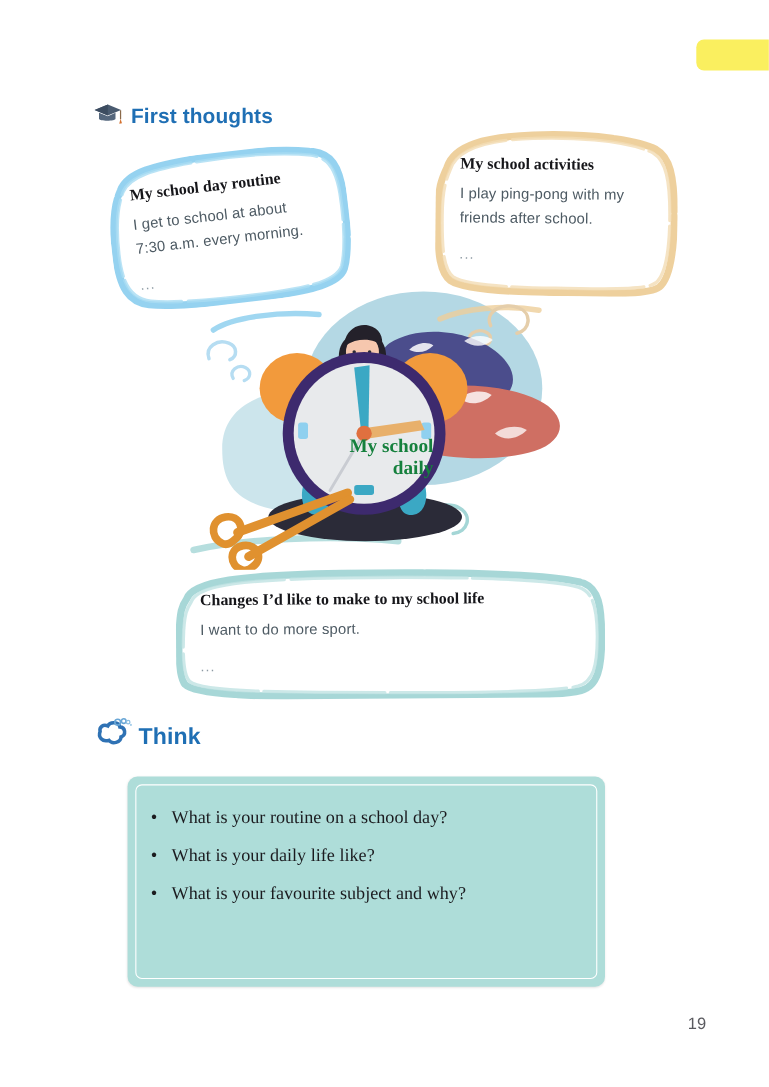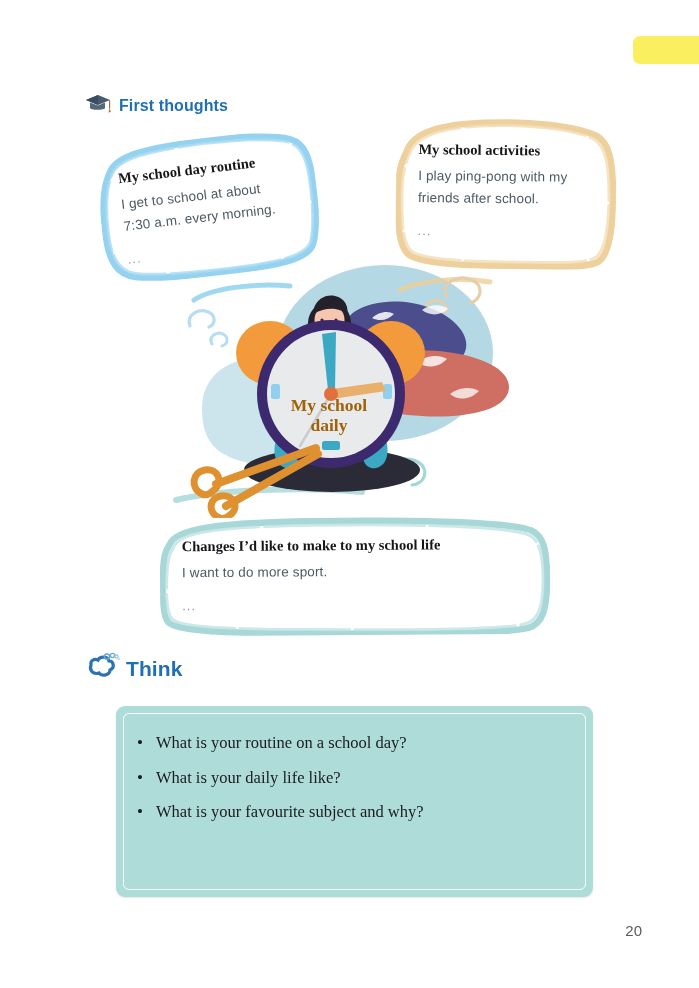--- a/index.html
+++ b/index.html
@@ -21,7 +21,7 @@
   .sec-head{position:absolute;display:flex;align-items:center;gap:6px;}
   .sec-head .label{
     font-family:"Liberation Sans", sans-serif;
-    font-weight:bold;font-size:16px;color:#1f6fb4;letter-spacing:.1px;
+    font-weight:bold;font-size:19px;color:#1f6fb4;letter-spacing:.1px;
   }
   #first-thoughts-head{left:83px;top:90px;}
   #think-head{left:86px;top:652px;}

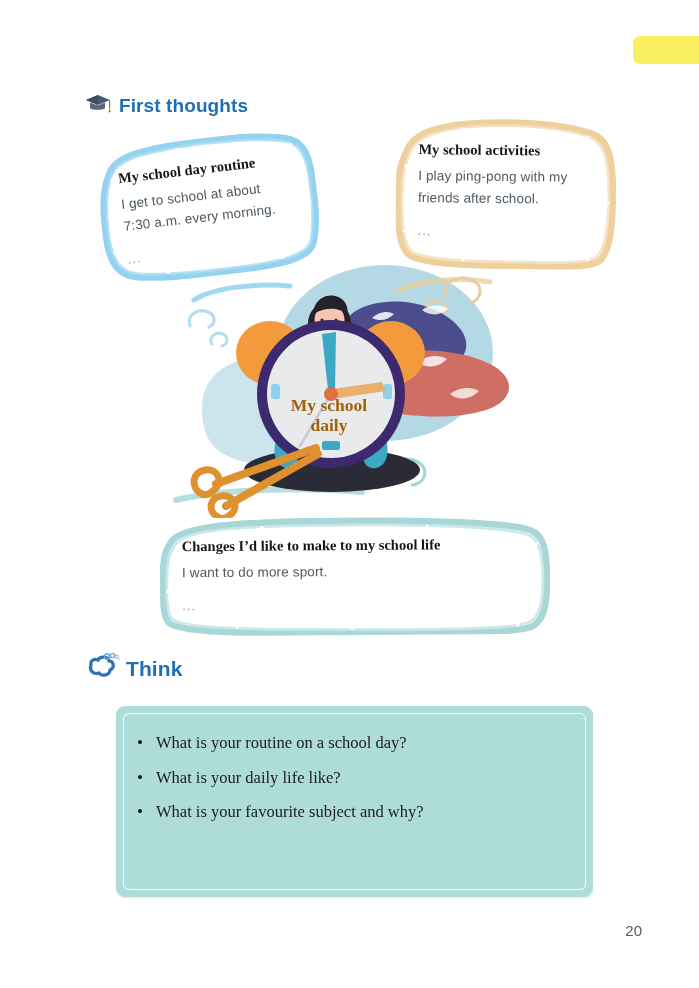--- a/index.html
+++ b/index.html
@@ -69,9 +69,9 @@
   #illustration svg{display:block;width:100%;height:100%;}
 
   .clock-text{
-    position:absolute;left:264px;top:396px;width:130px;text-align:center;
+    position:absolute;left:264px;top:396px;width:130px;text-align:right;
     font-family:"Liberation Serif", serif;font-weight:bold;
-    font-size:17.5px;line-height:1.12;color:#a16207;z-index:6;
+    font-size:17.5px;line-height:1.12;color:#15803d;z-index:6;
     pointer-events:none;
   }
 

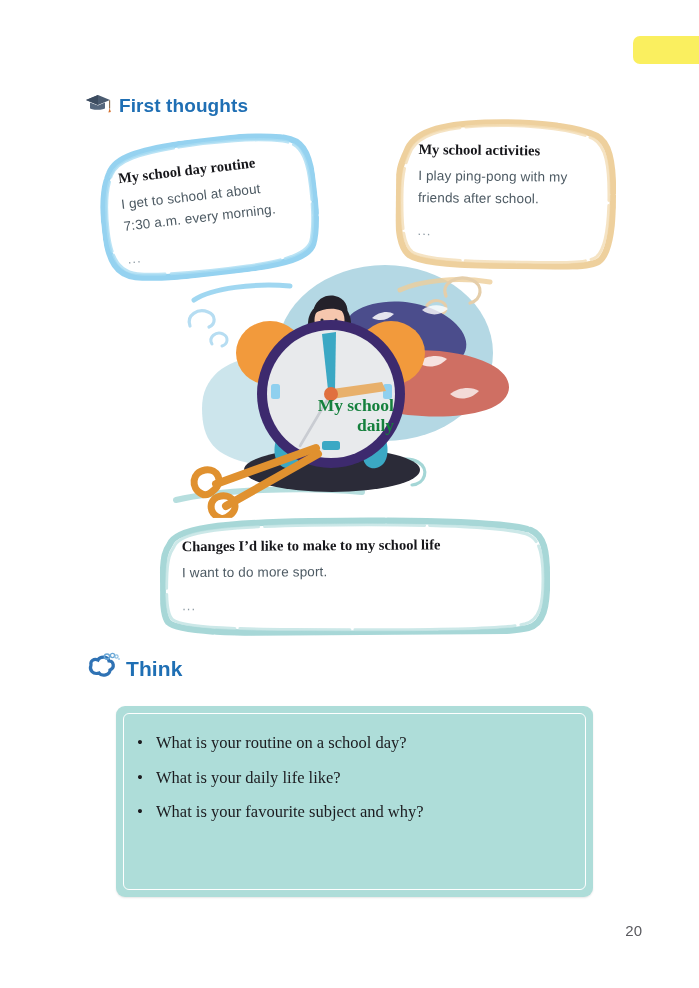--- a/index.html
+++ b/index.html
@@ -77,7 +77,7 @@
 
   
   #think-box{
-    position:absolute;left:116px;top:706px;width:477px;height:191px;
+    position:absolute;left:116px;top:706px;width:434px;height:191px;
     background:#aeddd9;border-radius:9px;
     box-shadow:0 1px 2px rgba(0,0,0,.1);
   }

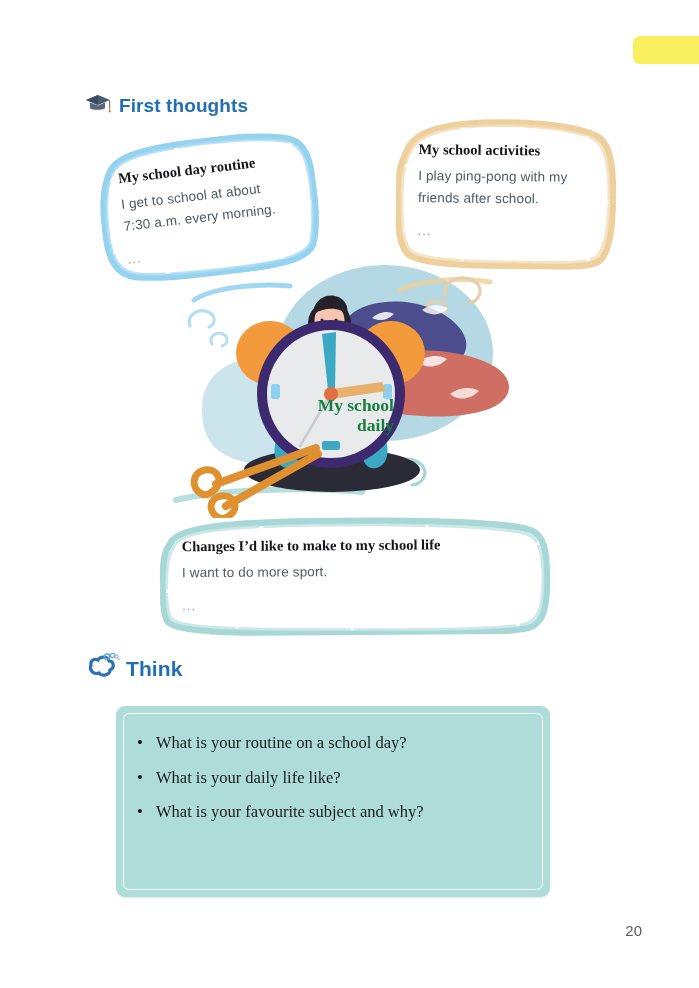--- a/index.html
+++ b/index.html
@@ -279,7 +279,7 @@
     </ul>
   </div>
 
-  <div id="page-number">20</div>
+  <div id="page-number">19</div>
 
 </div>
 

